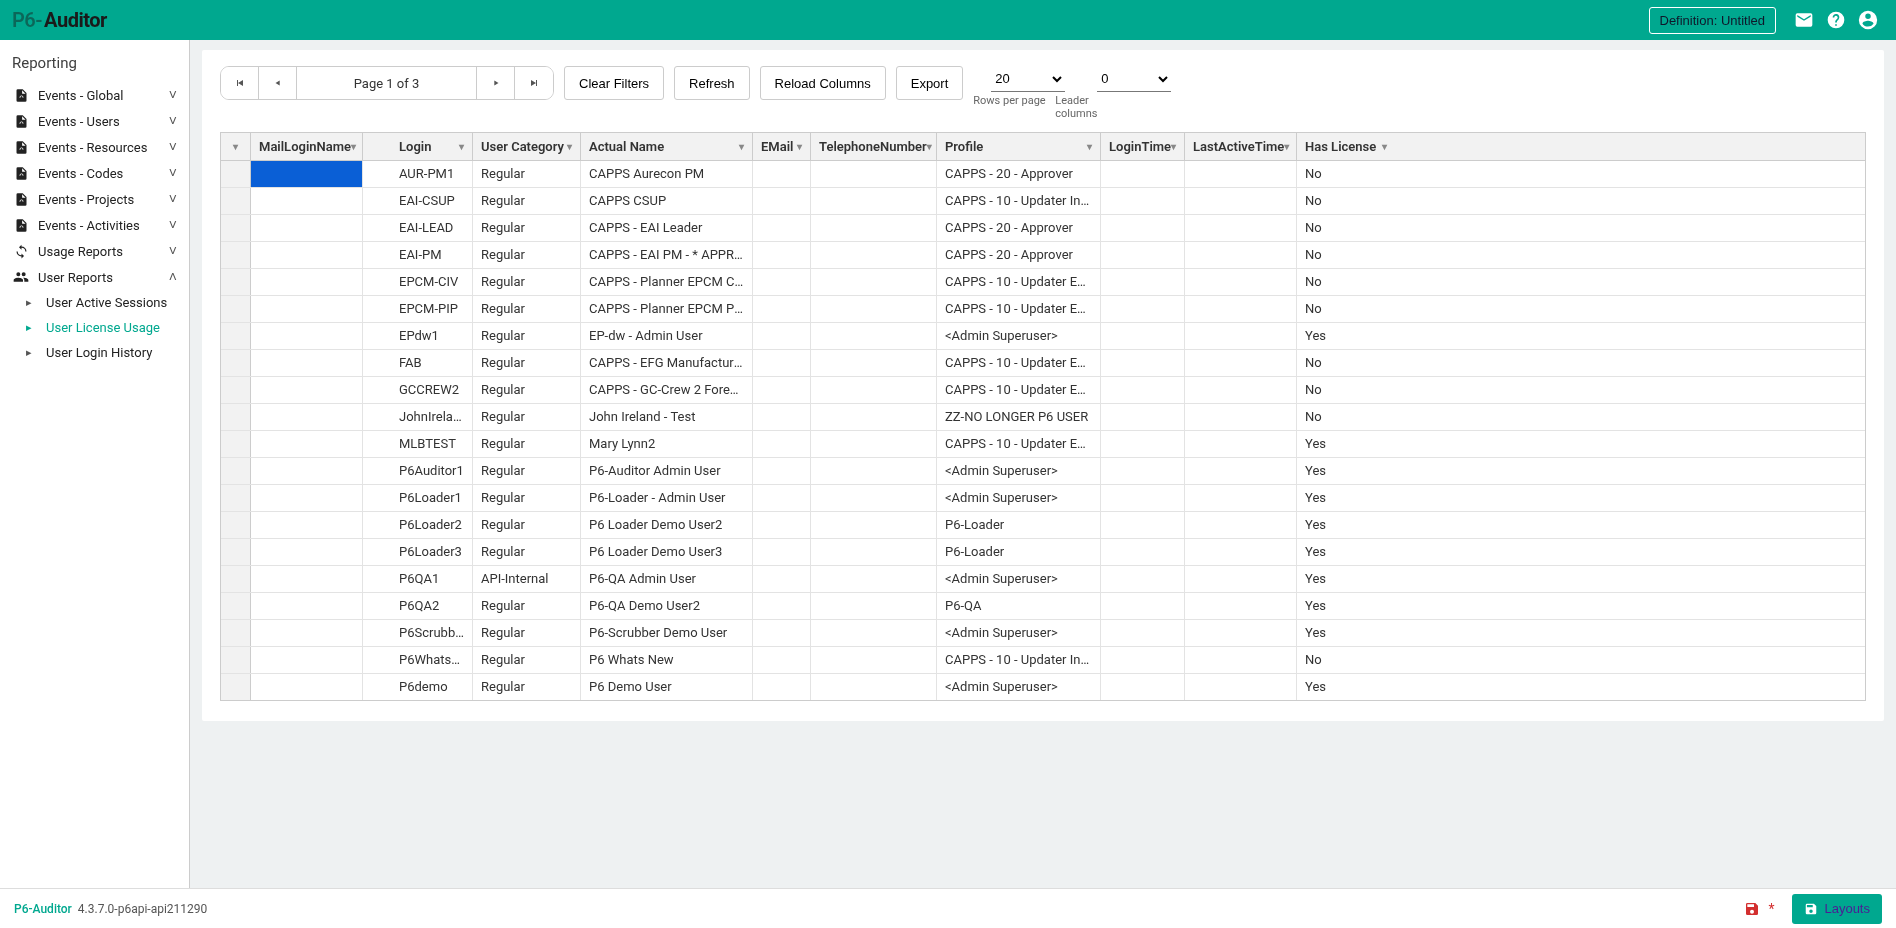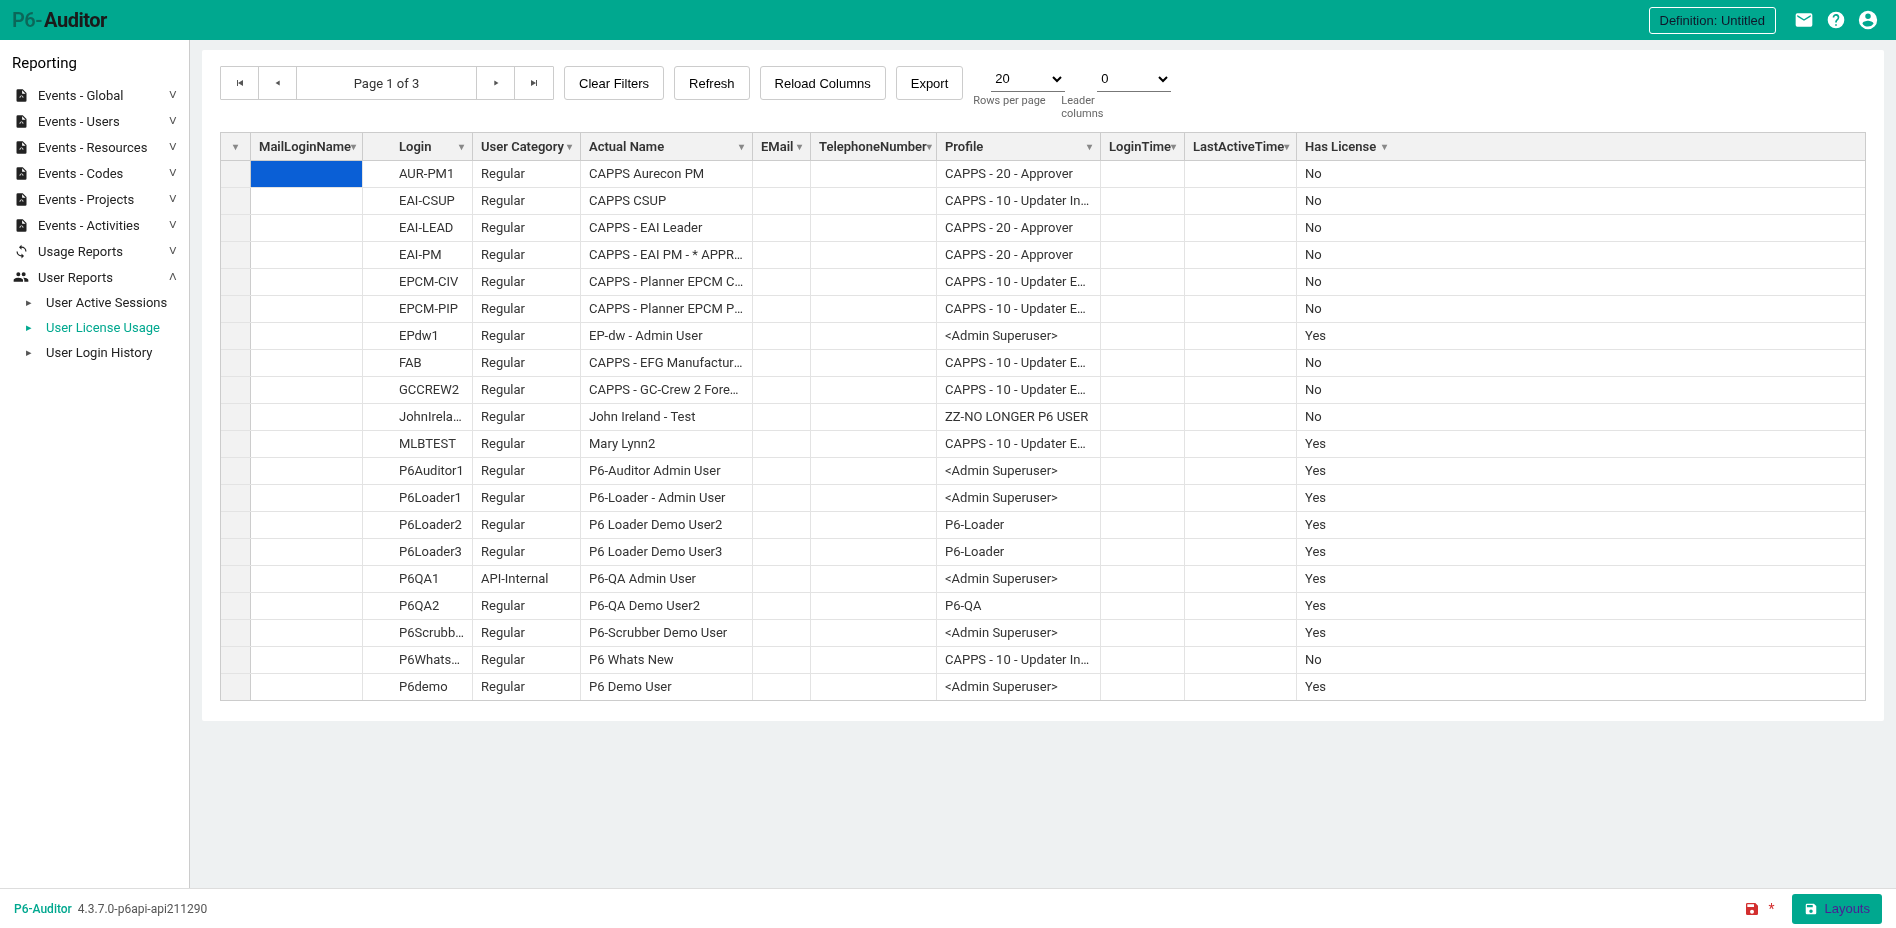--- a/index.html
+++ b/index.html
@@ -12,7 +12,7 @@
 .top-icon { width: 32px; height: 32px; display: flex; align-items: center; justify-content: center; cursor: pointer; fill: #fff; color:#fff; }
 .layout { display: flex; min-height: calc(100vh - 40px - 40px); }
 .sidebar { width: 190px; border-right: 1px solid #ccc; padding: 14px 0; background:#fff;}
-.sidebar-title { padding: 0 12px 10px; font-size: 15px; color: #000000; }
+.sidebar-title { padding: 0 12px 10px; font-size: 15px; color: #404040; }
 .nav-item { display: flex; align-items: center; padding: 5px 12px; cursor: pointer; font-size: 13px; color:#222; }
 .nav-item .nav-icon { width: 18px; display:flex; align-items:center; justify-content:center; margin-right:8px; }
 .nav-item .nav-label { flex:1; }

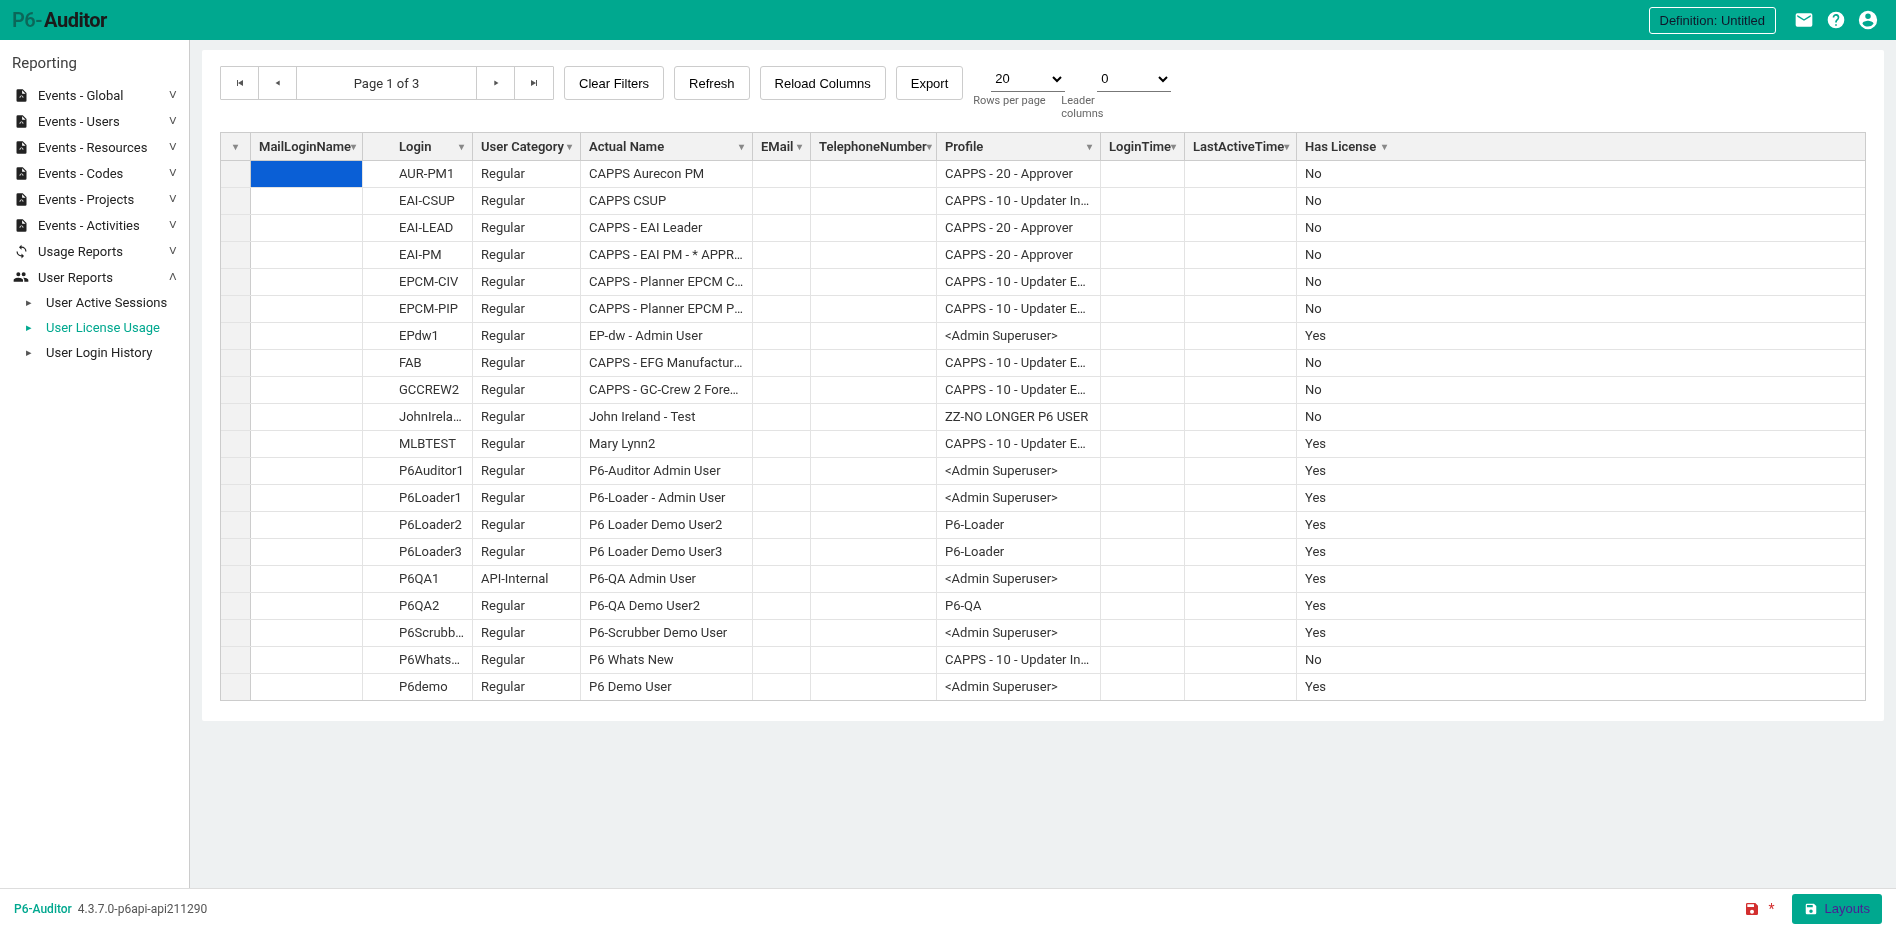--- a/index.html
+++ b/index.html
@@ -26,7 +26,7 @@
 .panel { background:#fff; border-radius:2px; padding: 16px 18px 20px; }
 .page-title { font-size:19px; font-weight:600; margin-bottom:16px; color:#222; }
 .toolbar { display:flex; gap:10px; align-items:flex-start; flex-wrap:wrap; margin-bottom:12px;}
-.pager { display:flex; border:1px solid #ccc; border-radius:1px; overflow:hidden; height:34px;}
+.pager { display:flex; border:1px solid #ccc; border-radius:9px; overflow:hidden; height:34px;}
 .pager button { width:38px; background:#fff; border:none; border-right:1px solid #ccc; cursor:pointer; display:flex; align-items:center; justify-content:center; color:#555;}
 .pager button:last-child { border-right:none;}
 .pager .page-label { width:180px; display:flex; align-items:center; justify-content:center; border-right:1px solid #ccc; font-size:13px;}

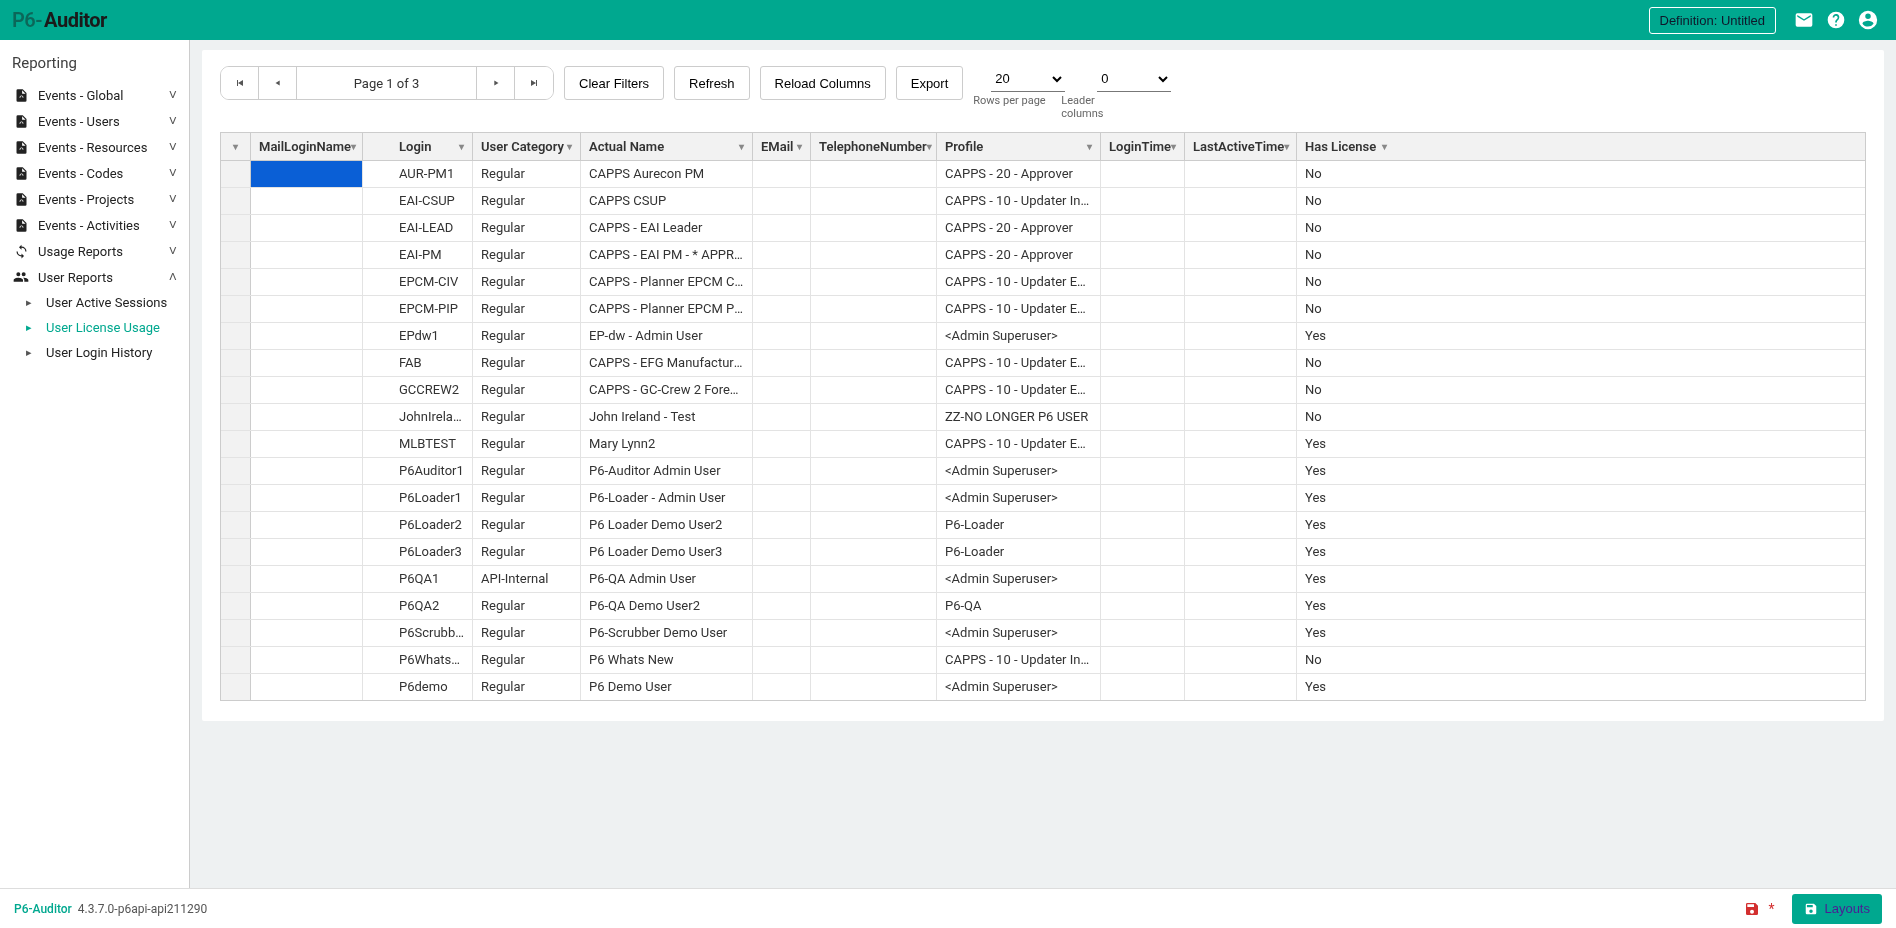--- a/index.html
+++ b/index.html
@@ -34,7 +34,7 @@
 .select-block { display:flex; flex-direction:column; font-size:11px; color:#666;}
 .select-row { display:flex; gap:14px;}
 .select { border:none; border-bottom:1px solid #777; width:74px; font-size:13px; padding:4px 0; background:transparent;margin-left:18px;}
-.select-labels { display:flex; gap:14px; margin-top:2px;}
+.select-labels { display:flex; gap:8px; margin-top:2px;}
 .select-labels span { width:74px; }
 .grid { border:1px solid #ccc; }
 .grid-head { display:flex; background:#f2f2f2; border-bottom:1px solid #ccc; }

